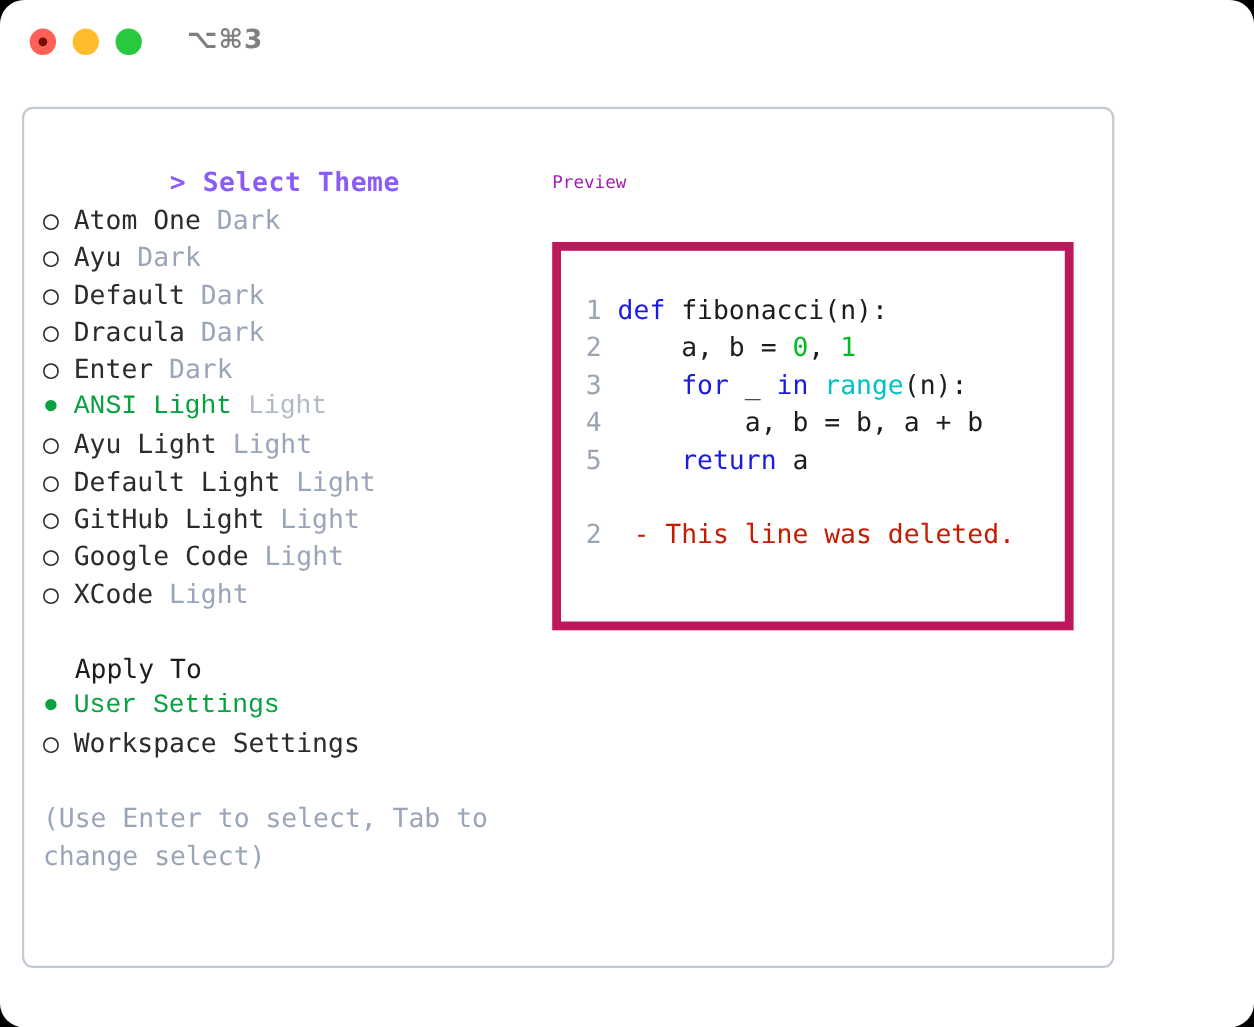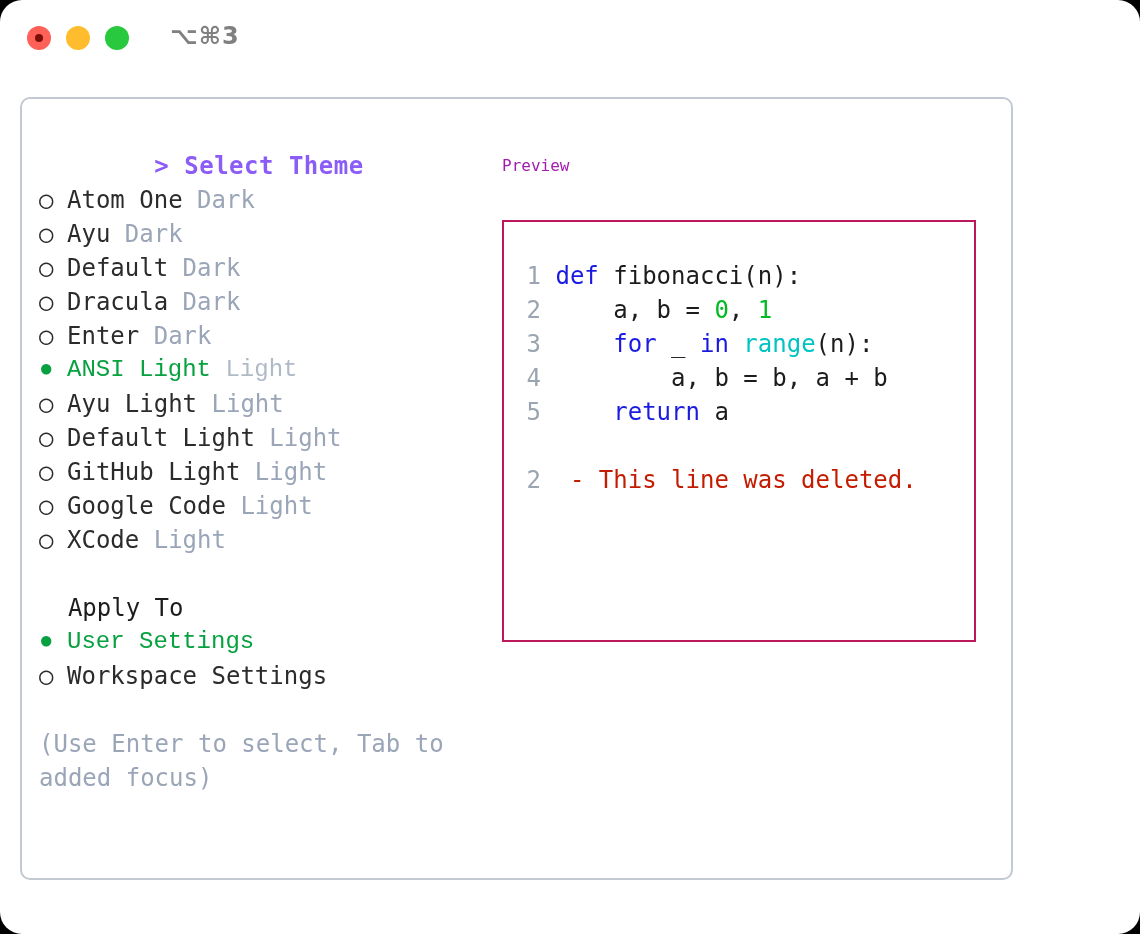--- a/index.html
+++ b/index.html
@@ -143,8 +143,8 @@
   #preview-box {
     margin-top: 37px;
     width: 474px;
-    height: 422px;
-    border: 2px solid #be185d;
+    height: 353px;
+    border: 8px solid #be185d;
     box-sizing: border-box;
     background: #ffffff;
     padding: 37px 0 0 17px;

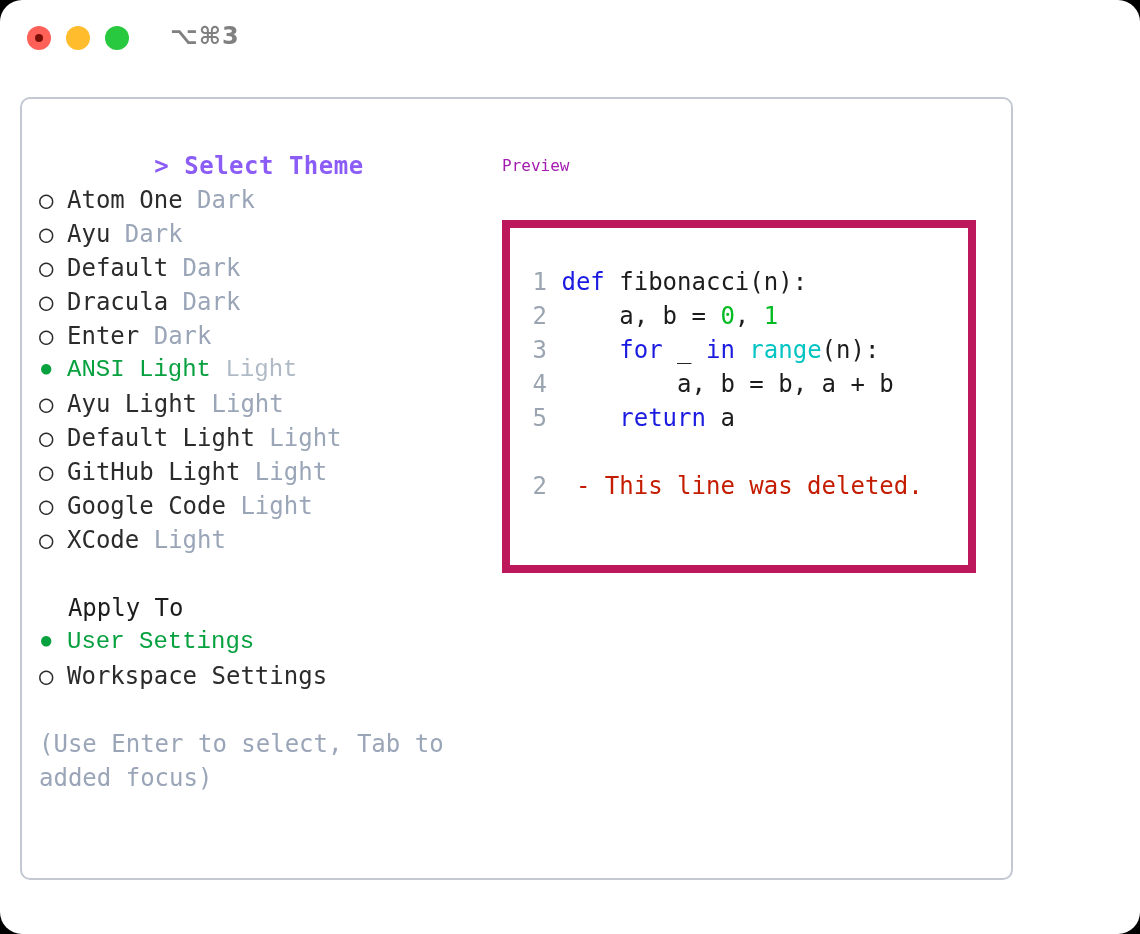--- a/index.html
+++ b/index.html
@@ -211,7 +211,7 @@
           <div class="row"><span class="marker">○ </span><span>Workspace Settings</span></div>
         </div>
 
-      <div id="hint-text">(Use Enter to select, Tab to added focus)</div>
+      <div id="hint-text">(Use Enter to select, Tab to change select)</div>
     </div>
 
     <div id="preview-column">

